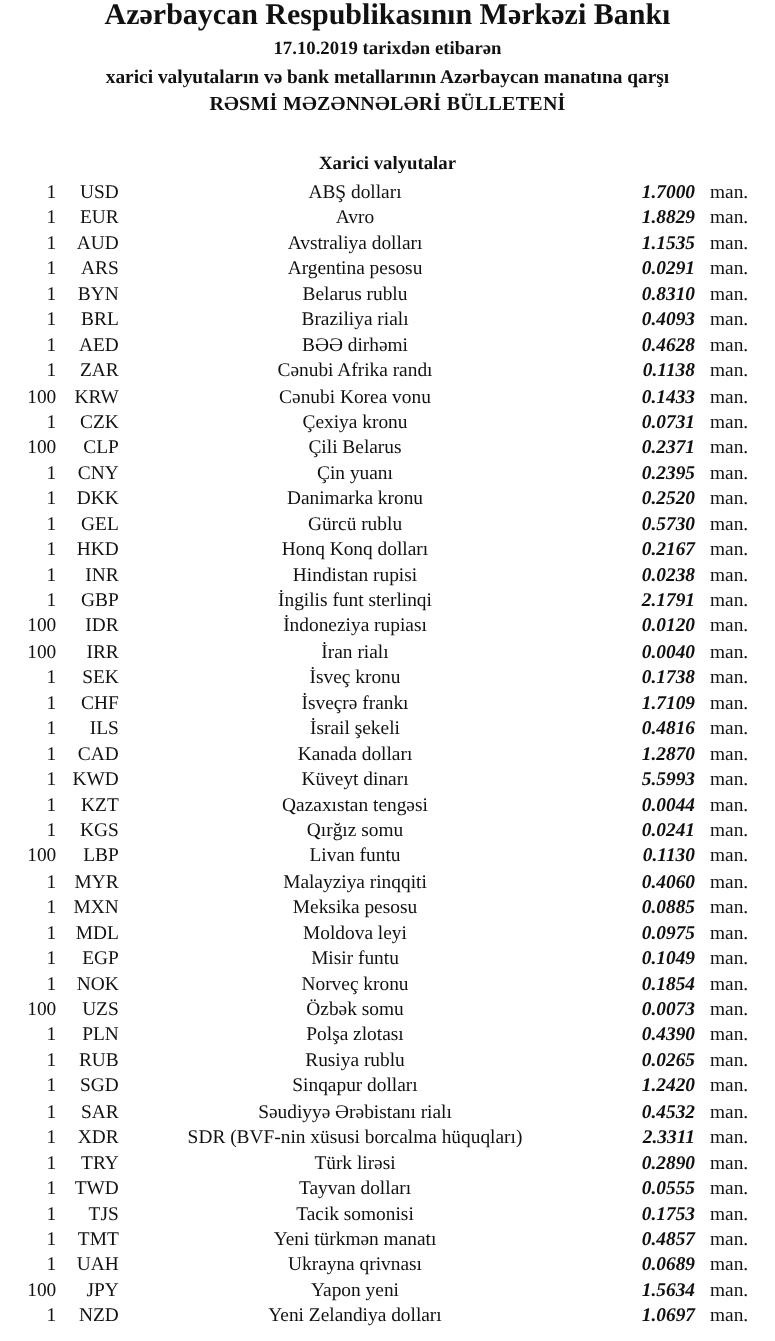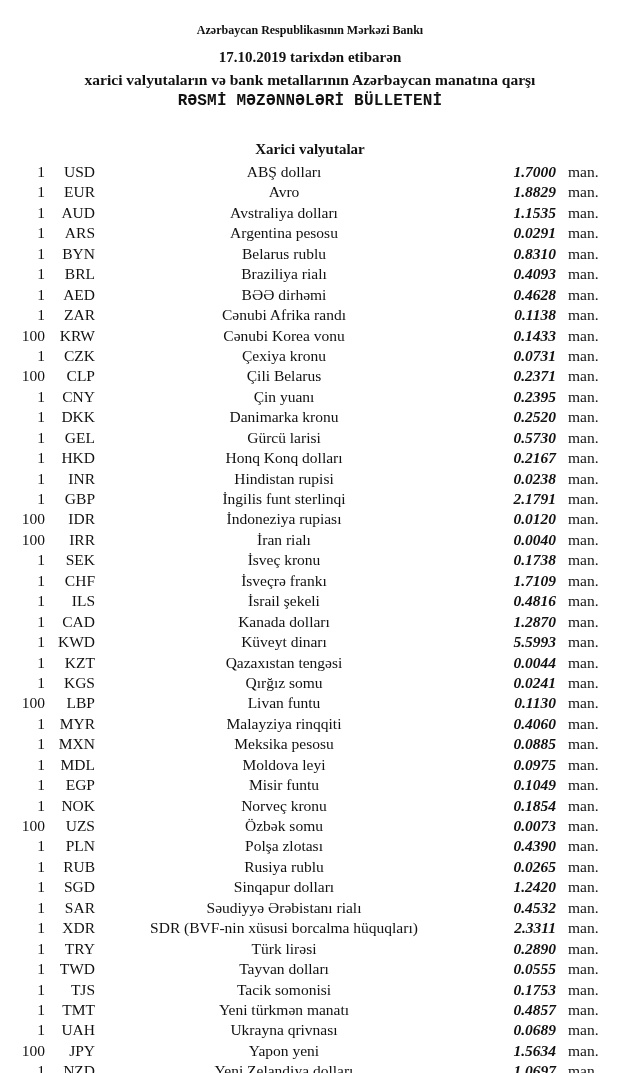--- a/index.html
+++ b/index.html
@@ -20,7 +20,7 @@
     box-sizing: border-box;
   }
   .hdr { text-align: center; font-weight: bold; }
-  .title    { margin-top: 18px;  font-size: 12px;   line-height: 24px; }
+  .title    { margin-top: 0;  font-size: 24px;   line-height: 24px; }
   .dateline { margin-top: 5px;  font-size: 15px;   line-height: 20px; }
   .subtitle { margin-top: 2px;  font-size: 15.5px; line-height: 21px; }
   .bulletin { margin-top: 1px;  font-size: 16px;   line-height: 21px; letter-spacing: 0.2px; font-family: Liberation Mono, monospace; }

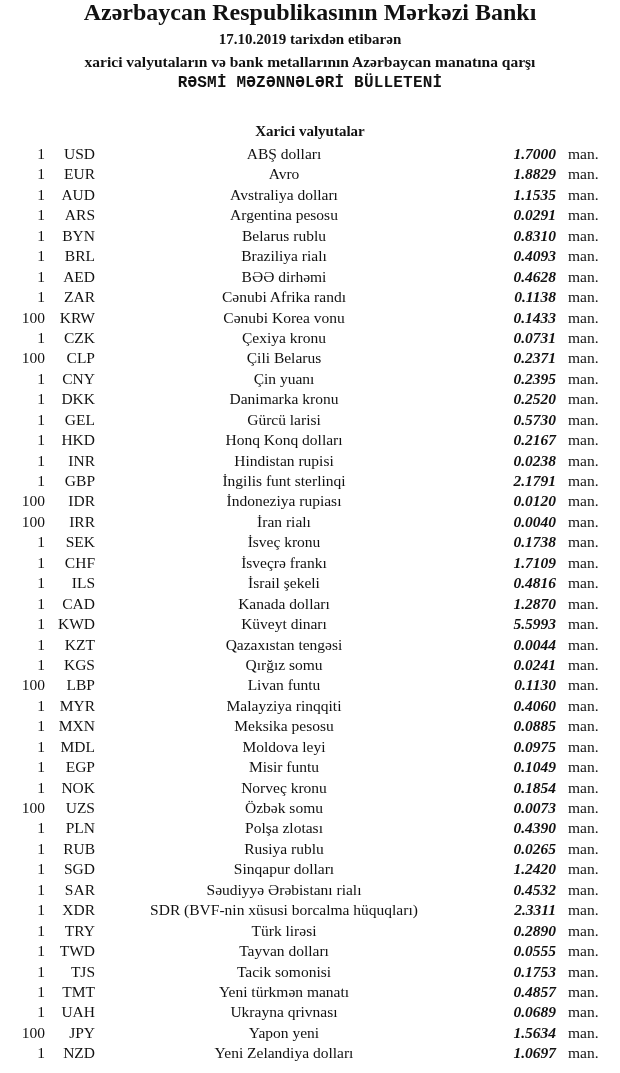--- a/index.html
+++ b/index.html
@@ -23,7 +23,7 @@
   .title    { margin-top: 0;  font-size: 24px;   line-height: 24px; }
   .dateline { margin-top: 5px;  font-size: 15px;   line-height: 20px; }
   .subtitle { margin-top: 2px;  font-size: 15.5px; line-height: 21px; }
-  .bulletin { margin-top: 1px;  font-size: 16px;   line-height: 21px; letter-spacing: 0.2px; font-family: Liberation Mono, monospace; }
+  .bulletin { margin-top: 1px;  font-size: 16px;   line-height: 21px; letter-spacing: 0.2px; }
   .section  { margin-top: 27px; font-size: 15px;   line-height: 20px; }
   .table { margin-top: 3px; }
   .row {

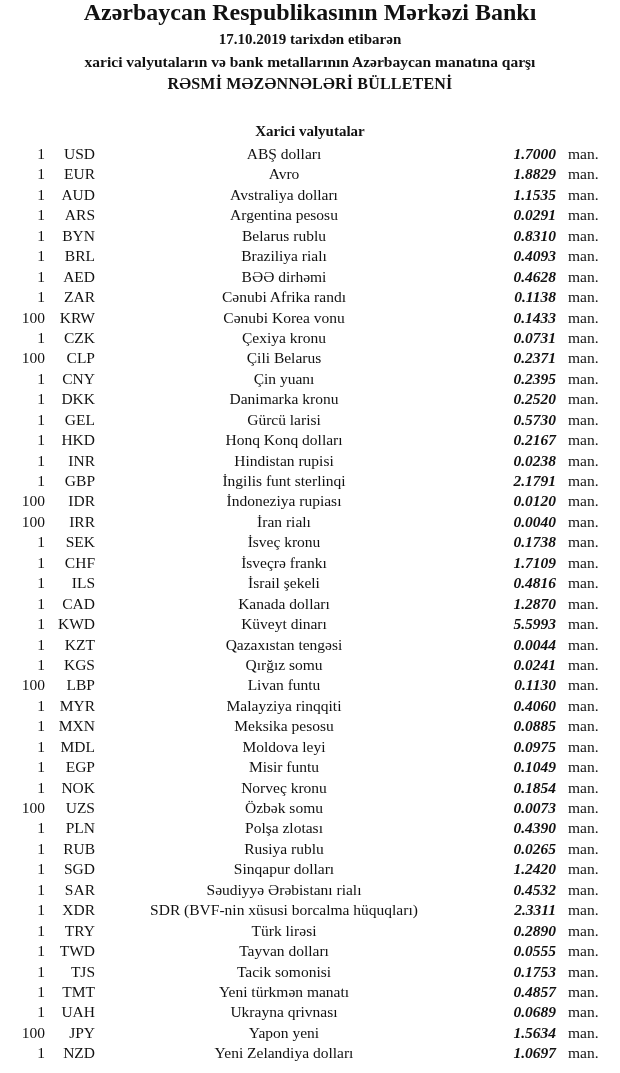--- a/index.html
+++ b/index.html
@@ -145,7 +145,7 @@
       <div class="row">
     <span class="qty">1</span>
     <span class="code">GEL</span>
-    <span class="name">Gürcü larisi</span>
+    <span class="name">Gürcü rublu</span>
     <span class="rate">0.5730</span>
     <span class="unit">man.</span>
   </div>

